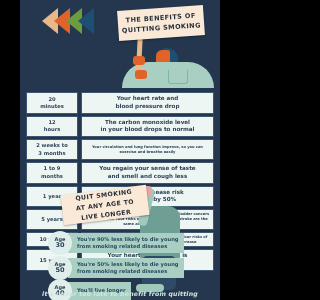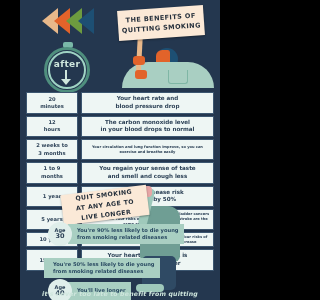--- a/index.html
+++ b/index.html
@@ -102,14 +102,6 @@
     <span class="tri t4"></span>
   </div>
 
-  <div id="watch">
-    <div class="stem"></div>
-    <div class="circ"></div>
-    <div class="circ2"></div>
-    <div class="lbl">after</div>
-    <div class="arw"></div>
-    <div class="arwh"></div>
-  </div>
 
   <div id="person">
     <div class="head"></div>

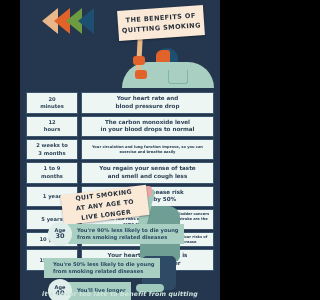--- a/index.html
+++ b/index.html
@@ -79,7 +79,7 @@
   .badge .n{font-size:6.5px;font-weight:bold;color:#2d4257;line-height:1.2;}
   .banner{margin-left:-4px;background:#a9cfc2;height:20px;display:flex;align-items:center;
           padding:0 5px 0 9px;color:#2a4a62;font-size:5.2px;font-weight:bold;line-height:1.35;}
-  #age1{left:28px;top:223px;}
+  #age1{left:28px;top:232px;}
   #age2{left:28px;top:257px;}
   #age3{left:28px;top:280px;}
   #age3 .banner{height:18px;}

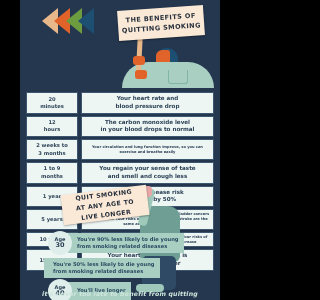--- a/index.html
+++ b/index.html
@@ -190,6 +190,10 @@
   </div>
 
   <div class="agerow" id="age2">
+    <div class="badge">
+      <span class="a">Age</span>
+      <span class="n">50</span>
+    </div>
     <div class="banner" style="white-space: pre-line;">You're 50% less likely to die young
 from smoking related diseases</div>
   </div>

